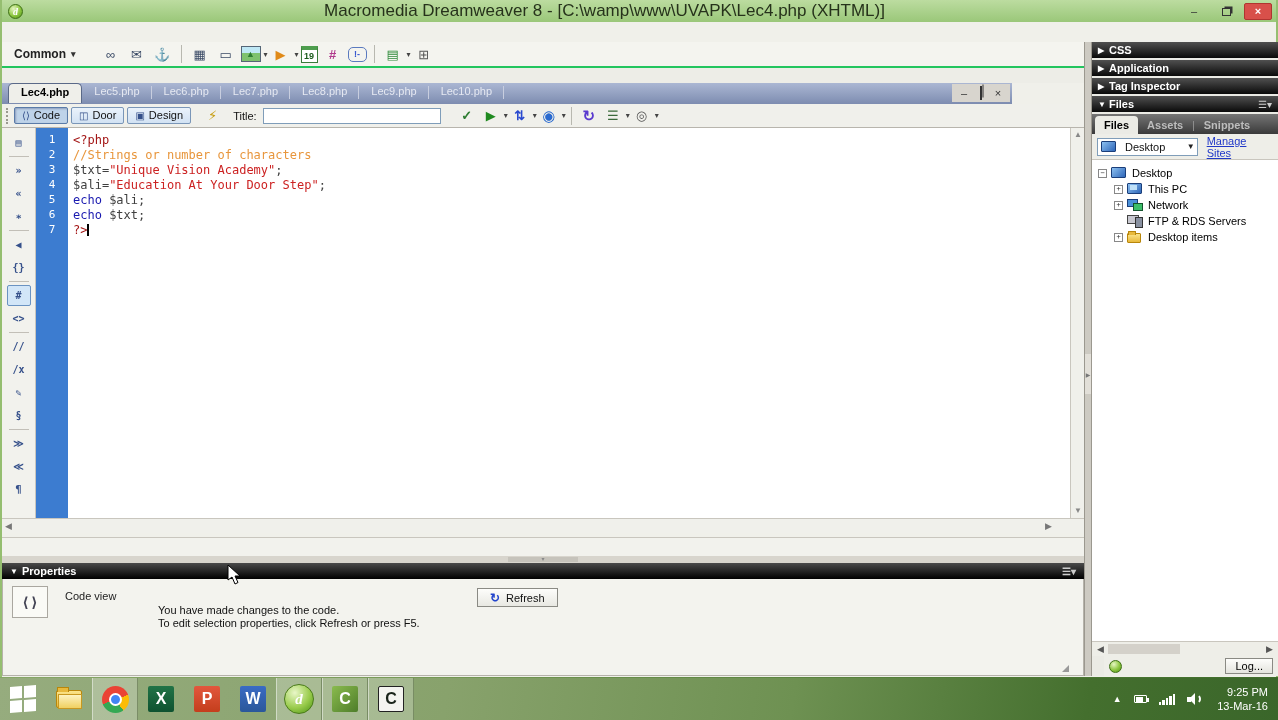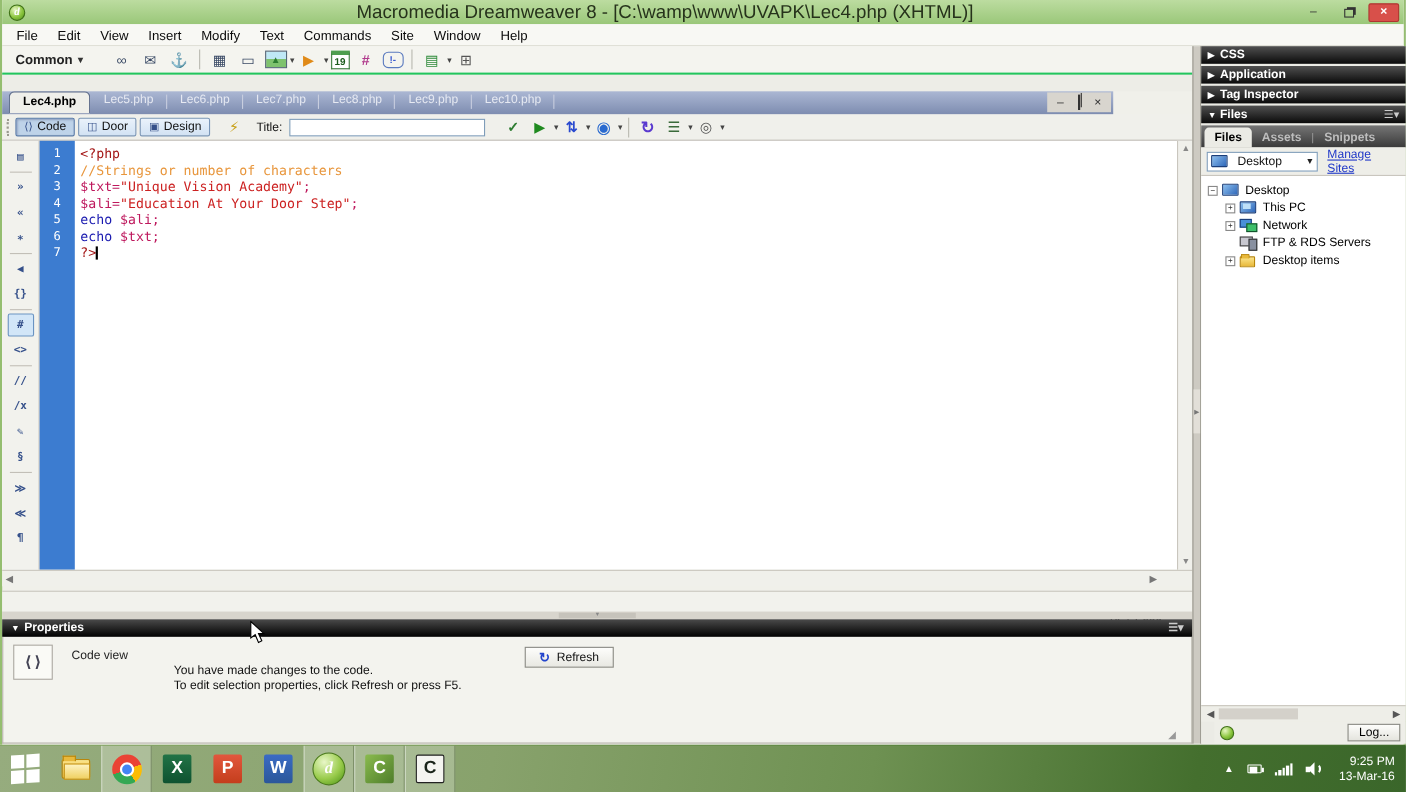--- a/index.html
+++ b/index.html
@@ -238,18 +238,6 @@
     </div>
   </div>
 
-  <div class="menubar" data-name="menu-bar">
-      <div class="menu-item" data-name="menu-file">File</div>
-      <div class="menu-item" data-name="menu-edit">Edit</div>
-      <div class="menu-item" data-name="menu-view">View</div>
-      <div class="menu-item" data-name="menu-insert">Insert</div>
-      <div class="menu-item" data-name="menu-modify">Modify</div>
-      <div class="menu-item" data-name="menu-text">Text</div>
-      <div class="menu-item" data-name="menu-commands">Commands</div>
-      <div class="menu-item" data-name="menu-site">Site</div>
-      <div class="menu-item" data-name="menu-window">Window</div>
-      <div class="menu-item" data-name="menu-help">Help</div>
-    </div>
 
   <div class="insertbar" data-name="insert-toolbar">
     <div class="cat-select" data-name="insert-category-select">

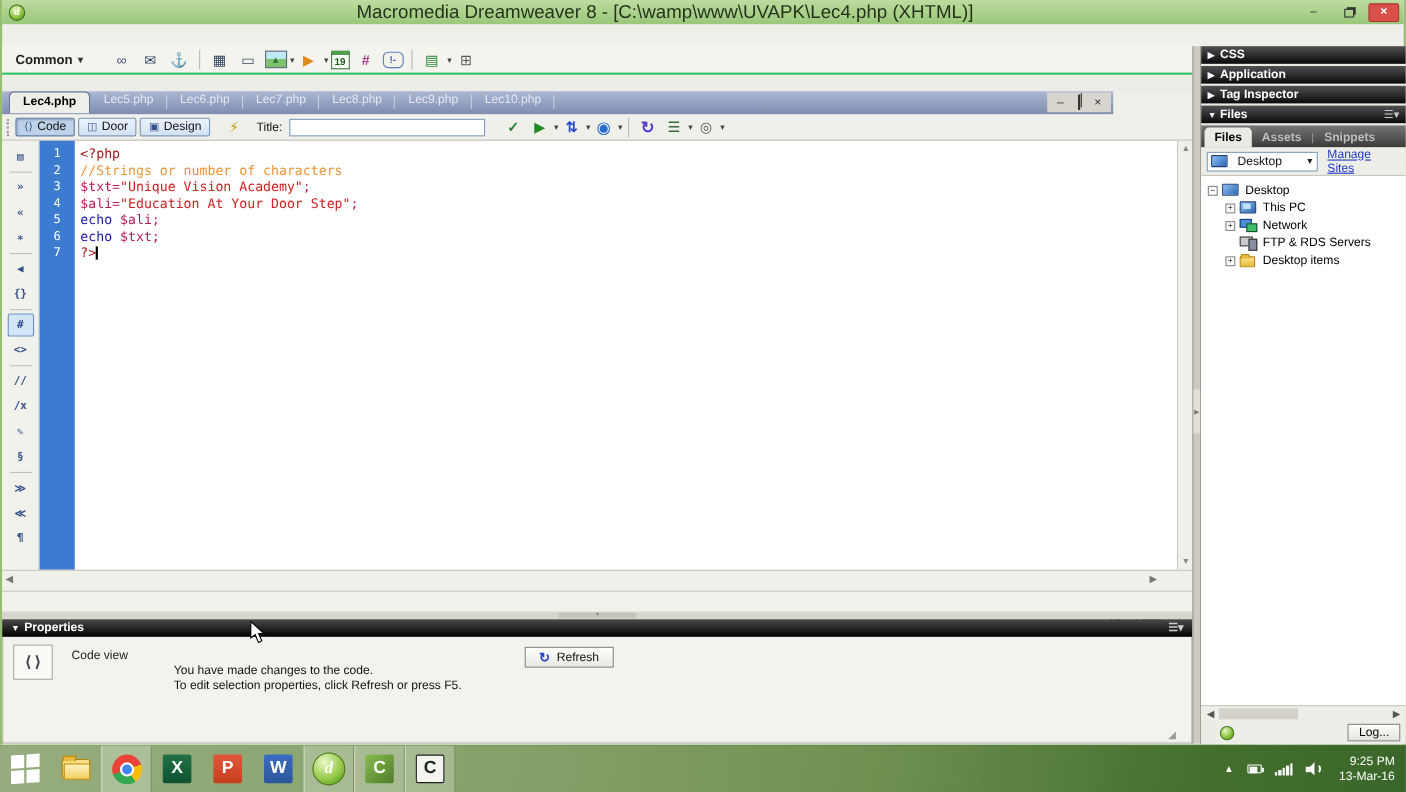--- a/index.html
+++ b/index.html
@@ -94,7 +94,7 @@
   .tok-com { color:#E8963C; }
   .tok-str { color:#CC2222; }
   .tok-kw  { color:#1A1AB0; }
-  .tok-pln { color:#be185d; }
+  .tok-pln { color:#404040; }
   .caret { display:inline-block; width:2px; height:12px; background:#000; vertical-align:-2px; }
   .vscroll { position:absolute; right:0; top:0; width:14px; height:390px; background:#F0F0EB; border-left:1px solid #C9C6BE; }
   .vs-arrow { position:absolute; left:0; width:14px; height:14px; font-size:8px; color:#888; text-align:center; line-height:14px; }

